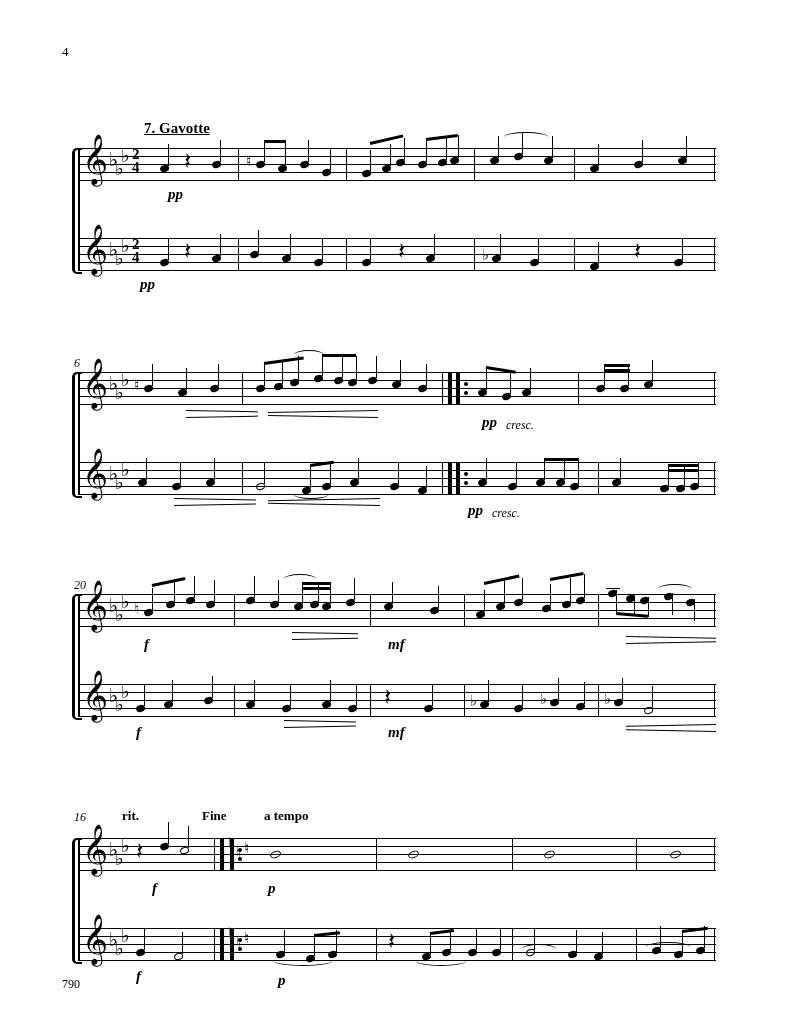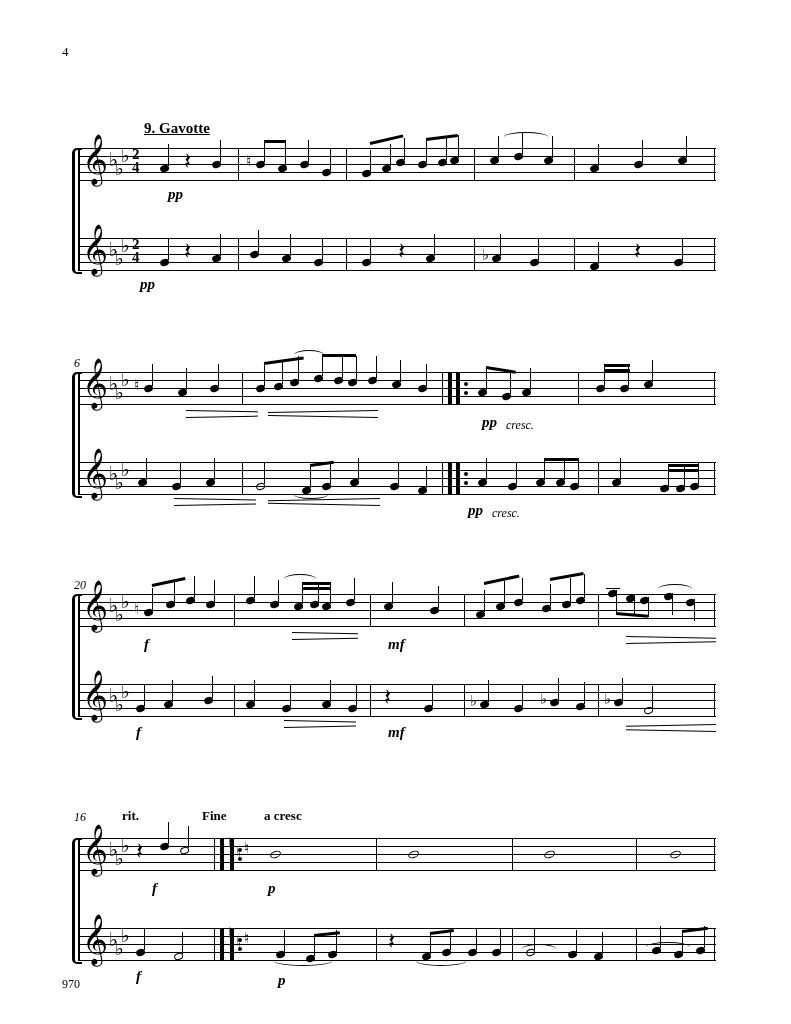--- a/index.html
+++ b/index.html
@@ -227,7 +227,7 @@
   <div class="page-number">4</div>
   <div class="plate-number">970</div>
 
-  <div class="movement-title" style="left:144px; top:120px;">9. Gavotte</div>
+  <div class="movement-title" style="left:144px; top:120px;">7. Gavotte</div>
 
   <div class="system" style="top:148px; height:130px;">
     <div class="sysnum" style="top:-14px;"></div>

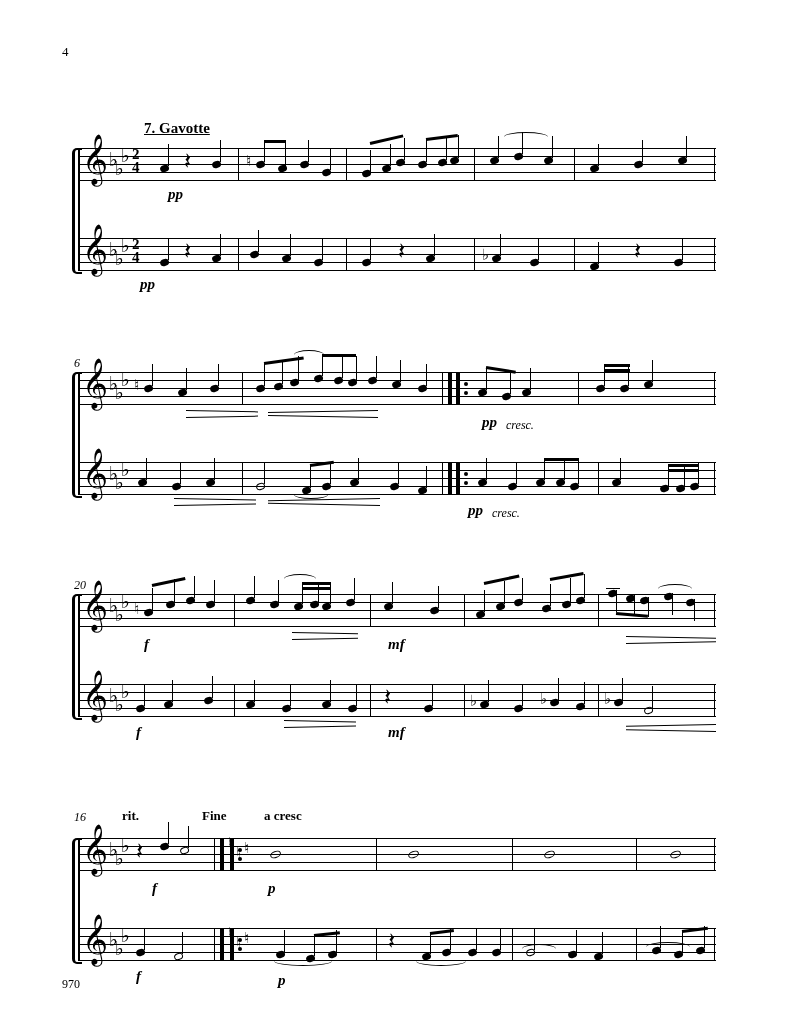--- a/index.html
+++ b/index.html
@@ -703,7 +703,7 @@
 
     <div class="tempo-text" style="left:44px; top:-30px;">rit.</div>
     <div class="tempo-text" style="left:124px; top:-30px;">Fine</div>
-    <div class="tempo-text" style="left:186px; top:-30px;">a cresc</div>
+    <div class="tempo-text" style="left:186px; top:-30px;">a tempo</div>
 
     <div class="brace" style="top:0px; height:122px;"></div>
     <div class="sysbar" style="top:0px; height:122px;"></div>

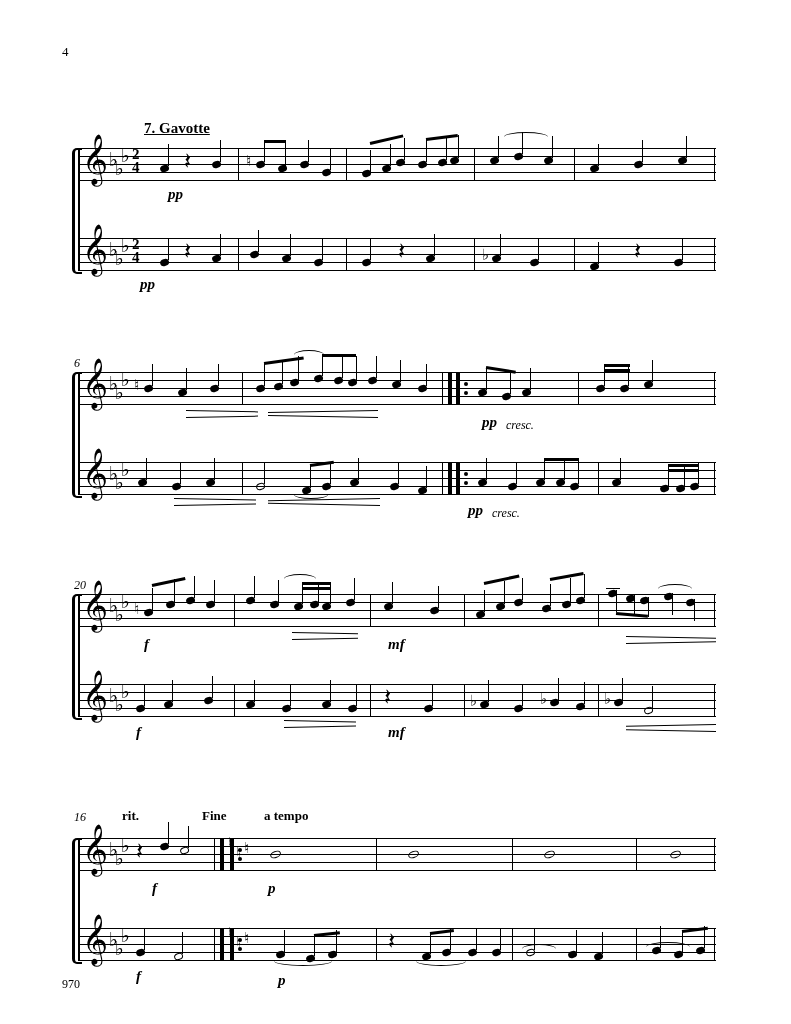--- a/index.html
+++ b/index.html
@@ -225,7 +225,7 @@
 <div class="page">
 
   <div class="page-number">4</div>
-  <div class="plate-number">970</div>
+  <div class="plate-number">790</div>
 
   <div class="movement-title" style="left:144px; top:120px;">7. Gavotte</div>
 

